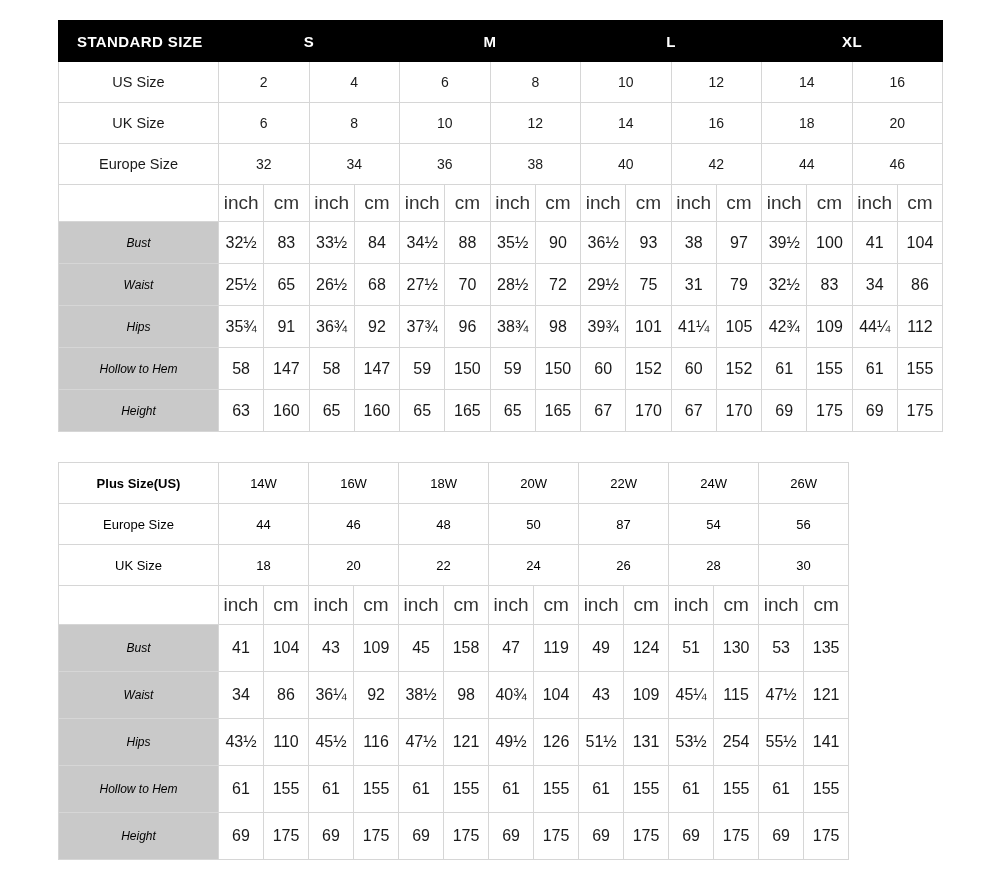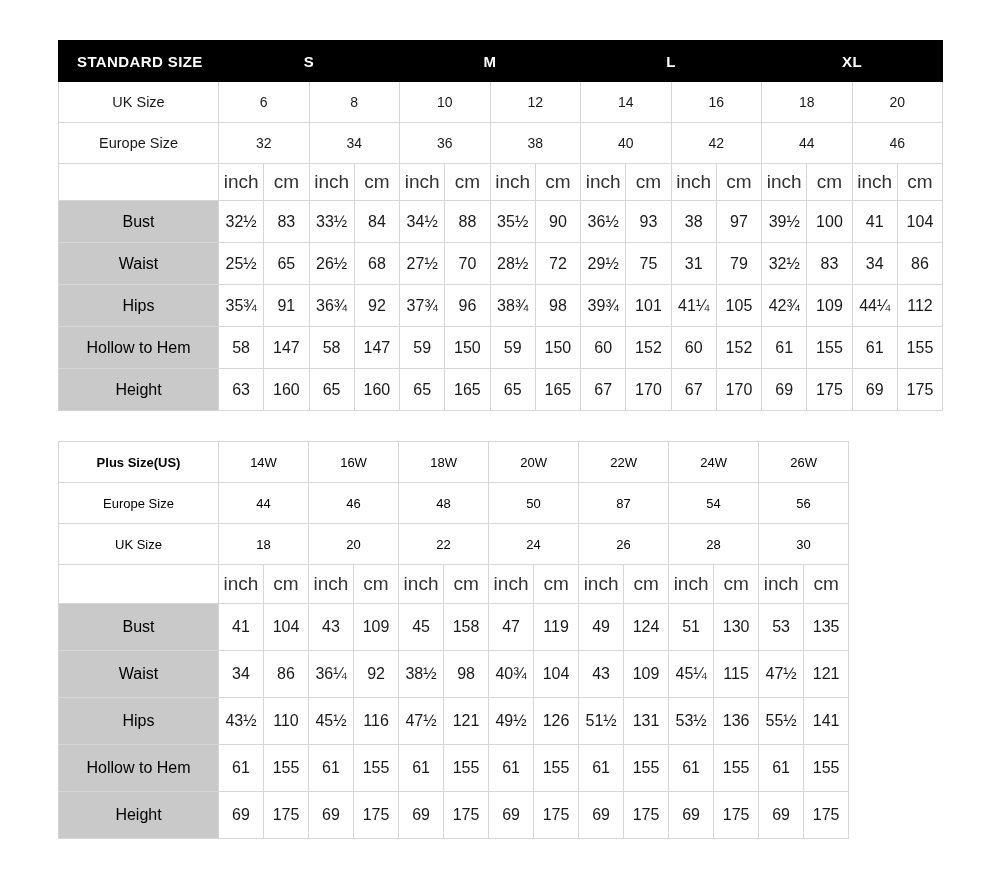--- a/index.html
+++ b/index.html
@@ -16,7 +16,7 @@
     width: 840px;
     height: 887px;
     box-sizing: border-box;
-    padding: 40px 58px;
+    padding: 20px 58px;
   }
 
   table.sizetable {

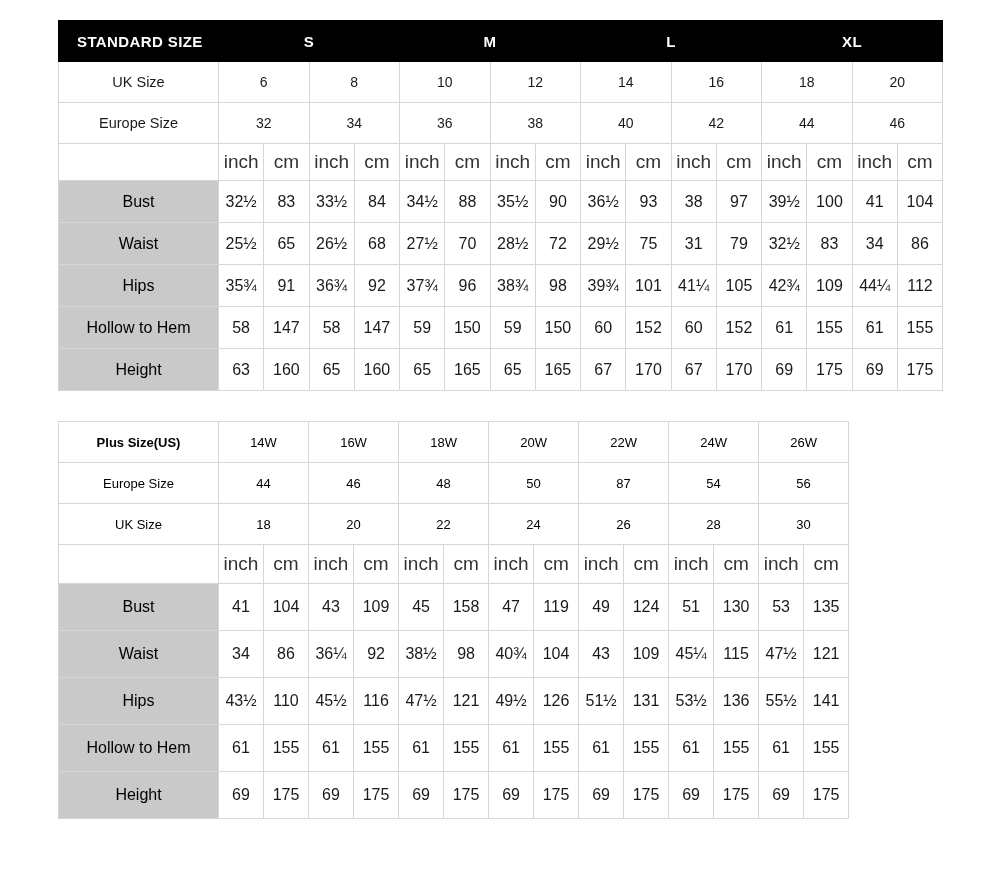--- a/index.html
+++ b/index.html
@@ -123,6 +123,17 @@
         <td colspan="4">XL</td>
       </tr>
 
+      <tr>
+        <td class="rowlabel">US Size</td>
+        <td class="sizenum" colspan="2">2</td>
+        <td class="sizenum" colspan="2">4</td>
+        <td class="sizenum" colspan="2">6</td>
+        <td class="sizenum" colspan="2">8</td>
+        <td class="sizenum" colspan="2">10</td>
+        <td class="sizenum" colspan="2">12</td>
+        <td class="sizenum" colspan="2">14</td>
+        <td class="sizenum" colspan="2">16</td>
+      </tr>
 
       <tr>
         <td class="rowlabel">UK Size</td>

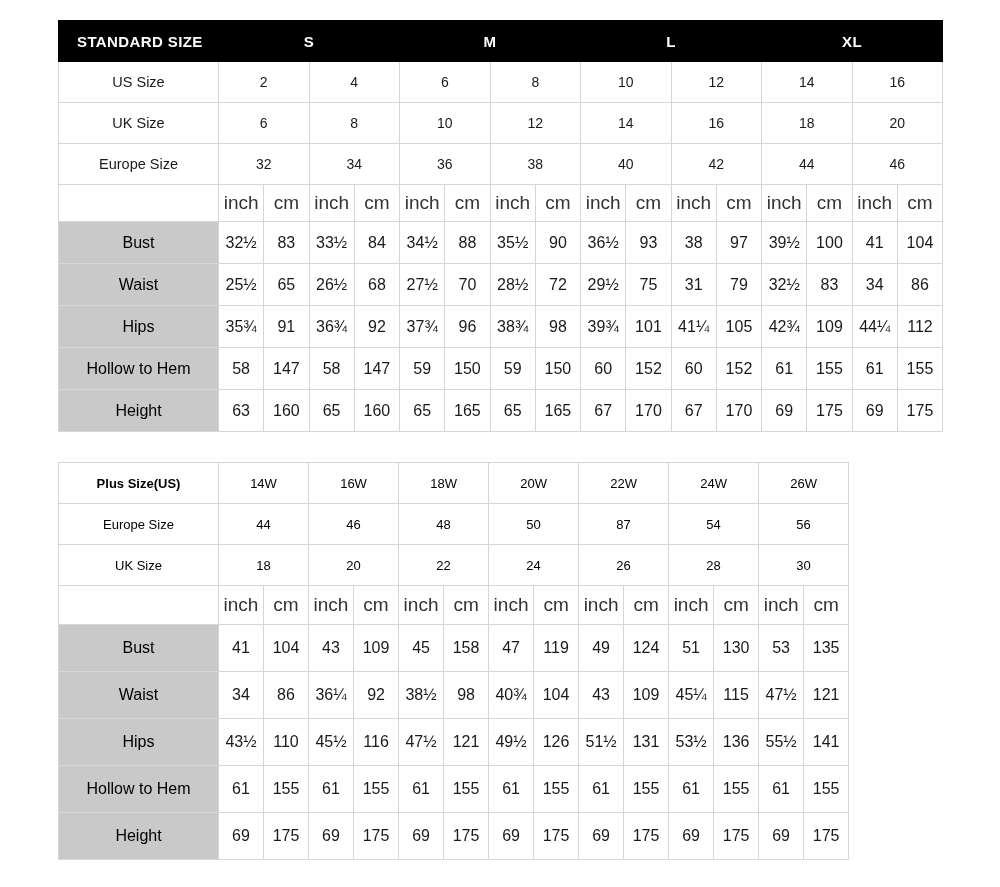--- a/index.html
+++ b/index.html
@@ -58,7 +58,8 @@
   }
   .measure-label {
     background: #c9c9c9;
-    font-size: 16px;
+    font-size: 12px;
+    font-style: italic;
   }
   .unit-cell {
     font-size: 19px;

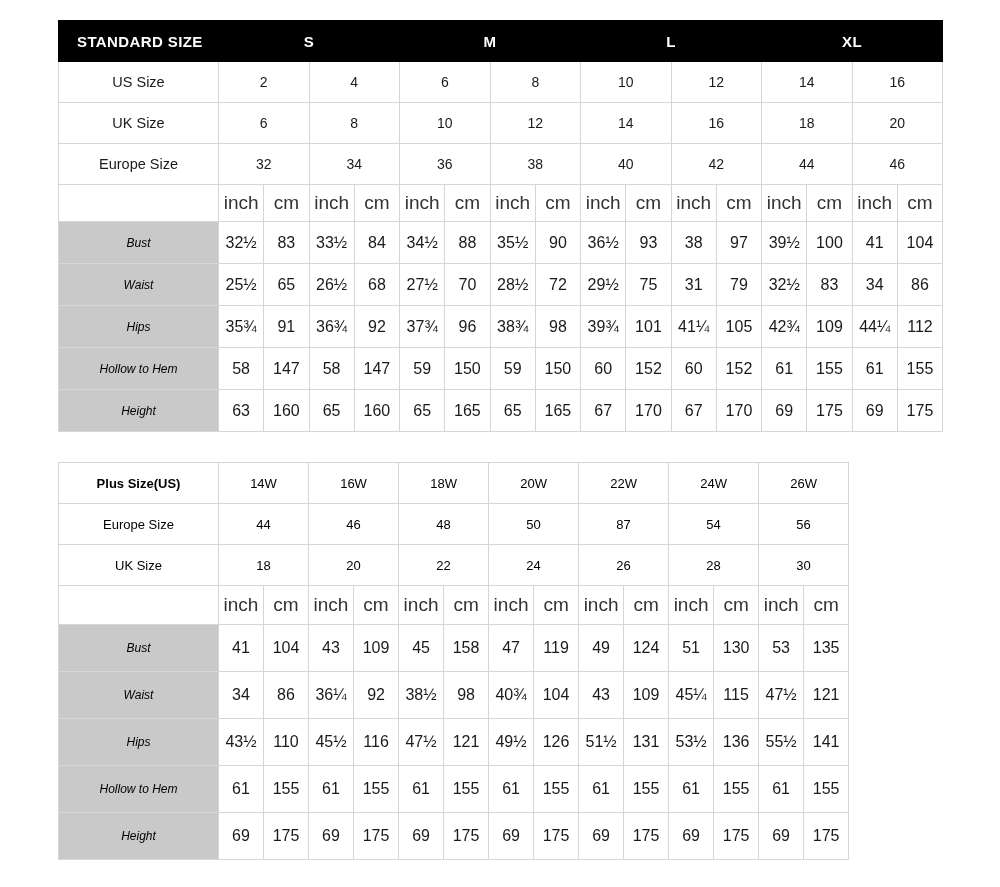--- a/index.html
+++ b/index.html
@@ -389,7 +389,7 @@
         <td class="num">51½</td>
         <td class="num">131</td>
         <td class="num">53½</td>
-        <td class="num">136</td>
+        <td class="num">254</td>
         <td class="num">55½</td>
         <td class="num">141</td>
       </tr>

